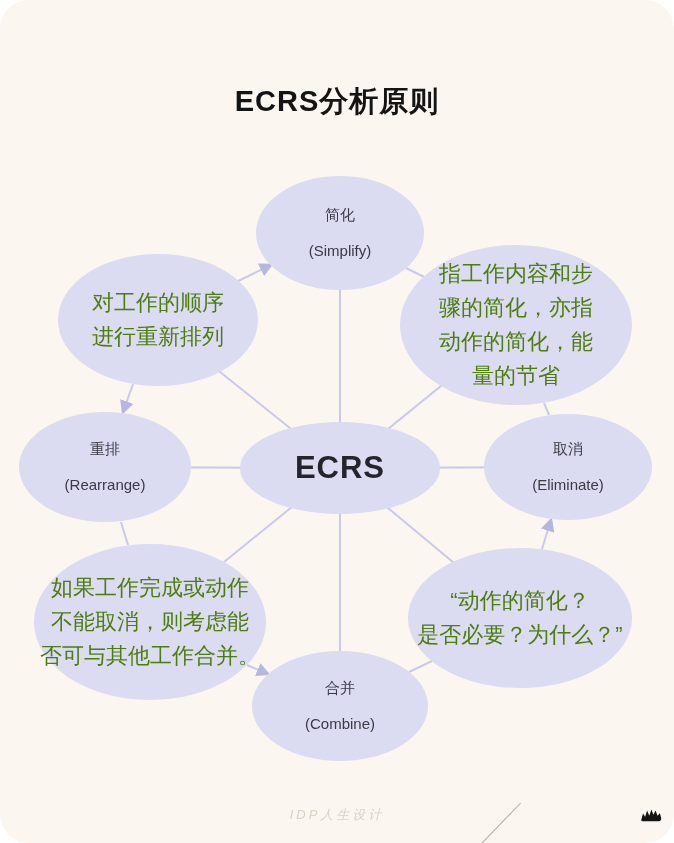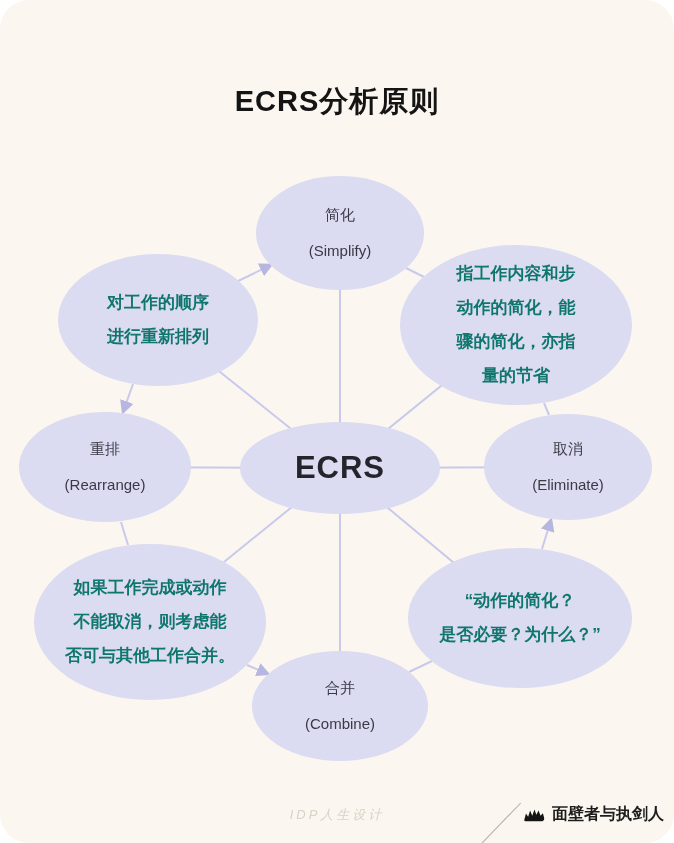--- a/index.html
+++ b/index.html
@@ -28,7 +28,7 @@
   }
   .node-title { font-size:15px; color:#3a3a46; line-height:36px; }
   .center-label { font-size:31px; font-weight:700; color:#24242c; letter-spacing:1px; }
-  .note-line { font-size:17px; color:#0f766e; line-height:34px; white-space:nowrap;font-weight:bold; }
+  .note-line { font-size:22px; color:#4d7c0f; line-height:34px; white-space:nowrap; }
   .watermark {
     position:absolute; top:806px; left:0; width:100%;
     text-align:center;

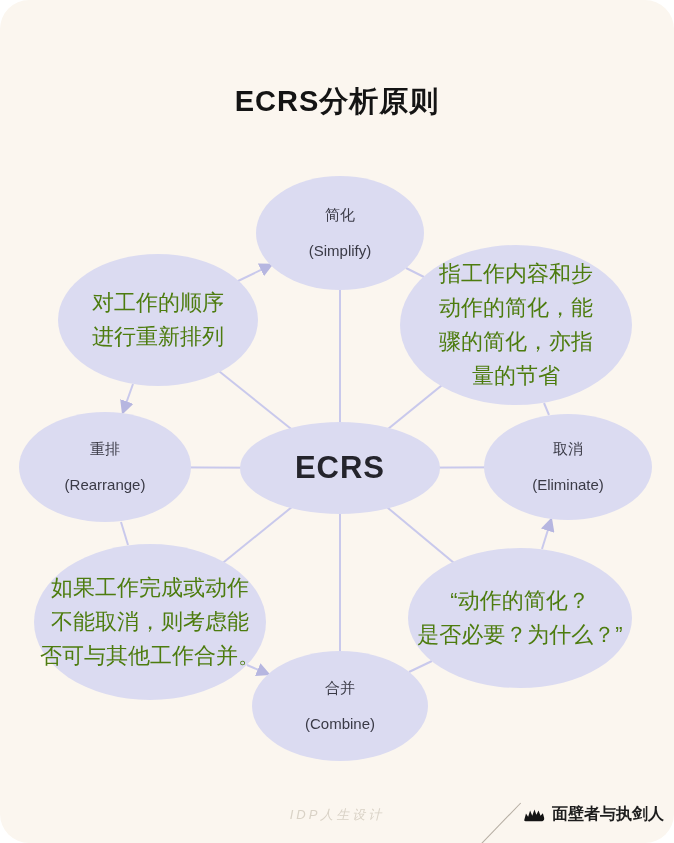--- a/index.html
+++ b/index.html
@@ -112,8 +112,8 @@
 
   <div class="ellipse" style="left:400px; top:245px; width:232px; height:160px;">
     <div class="note-line">指工作内容和步</div>
+    <div class="note-line">骤的简化，亦指</div>
     <div class="note-line">动作的简化，能</div>
-    <div class="note-line">骤的简化，亦指</div>
     <div class="note-line">量的节省</div>
   </div>
 

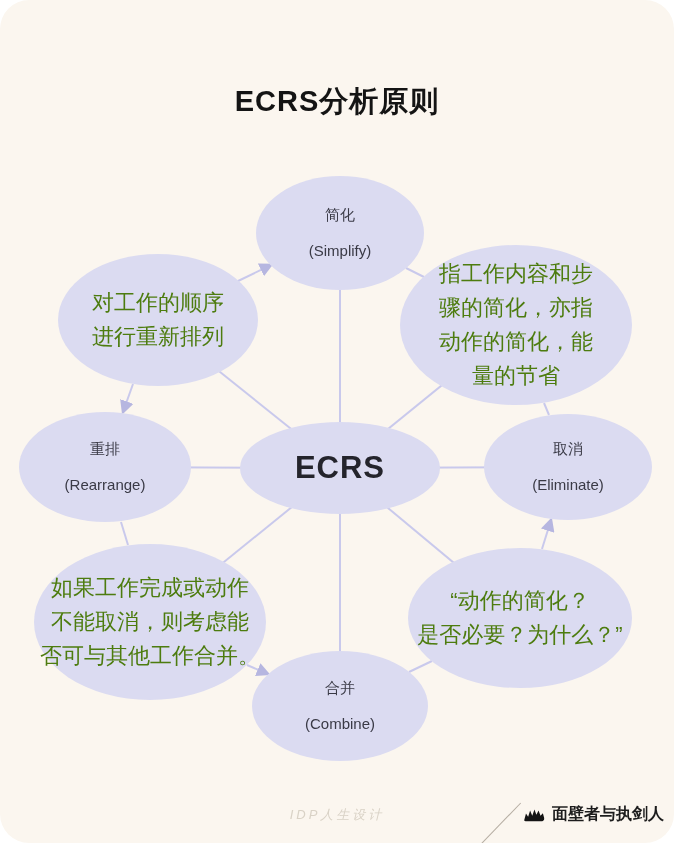--- a/index.html
+++ b/index.html
@@ -134,7 +134,6 @@
     <svg width="26" height="26" viewBox="0 0 24 24">
       <path d="M3 17.5 L4.6 11.5 L6.6 14.5 L8.4 8.8 L10.4 13.6 L12.4 7.8 L14.2 12.8 L16.2 8.8 L18 13.6 L20.2 11.2 L21.4 15.6 Q21.8 18.8 18 18.8 L5.6 18.8 Q2.6 18.8 3 17.5 Z" fill="#141414"></path>
     </svg>
-    <span class="brand-text">面壁者与执剑人</span>
   </div>
 
 </div>

